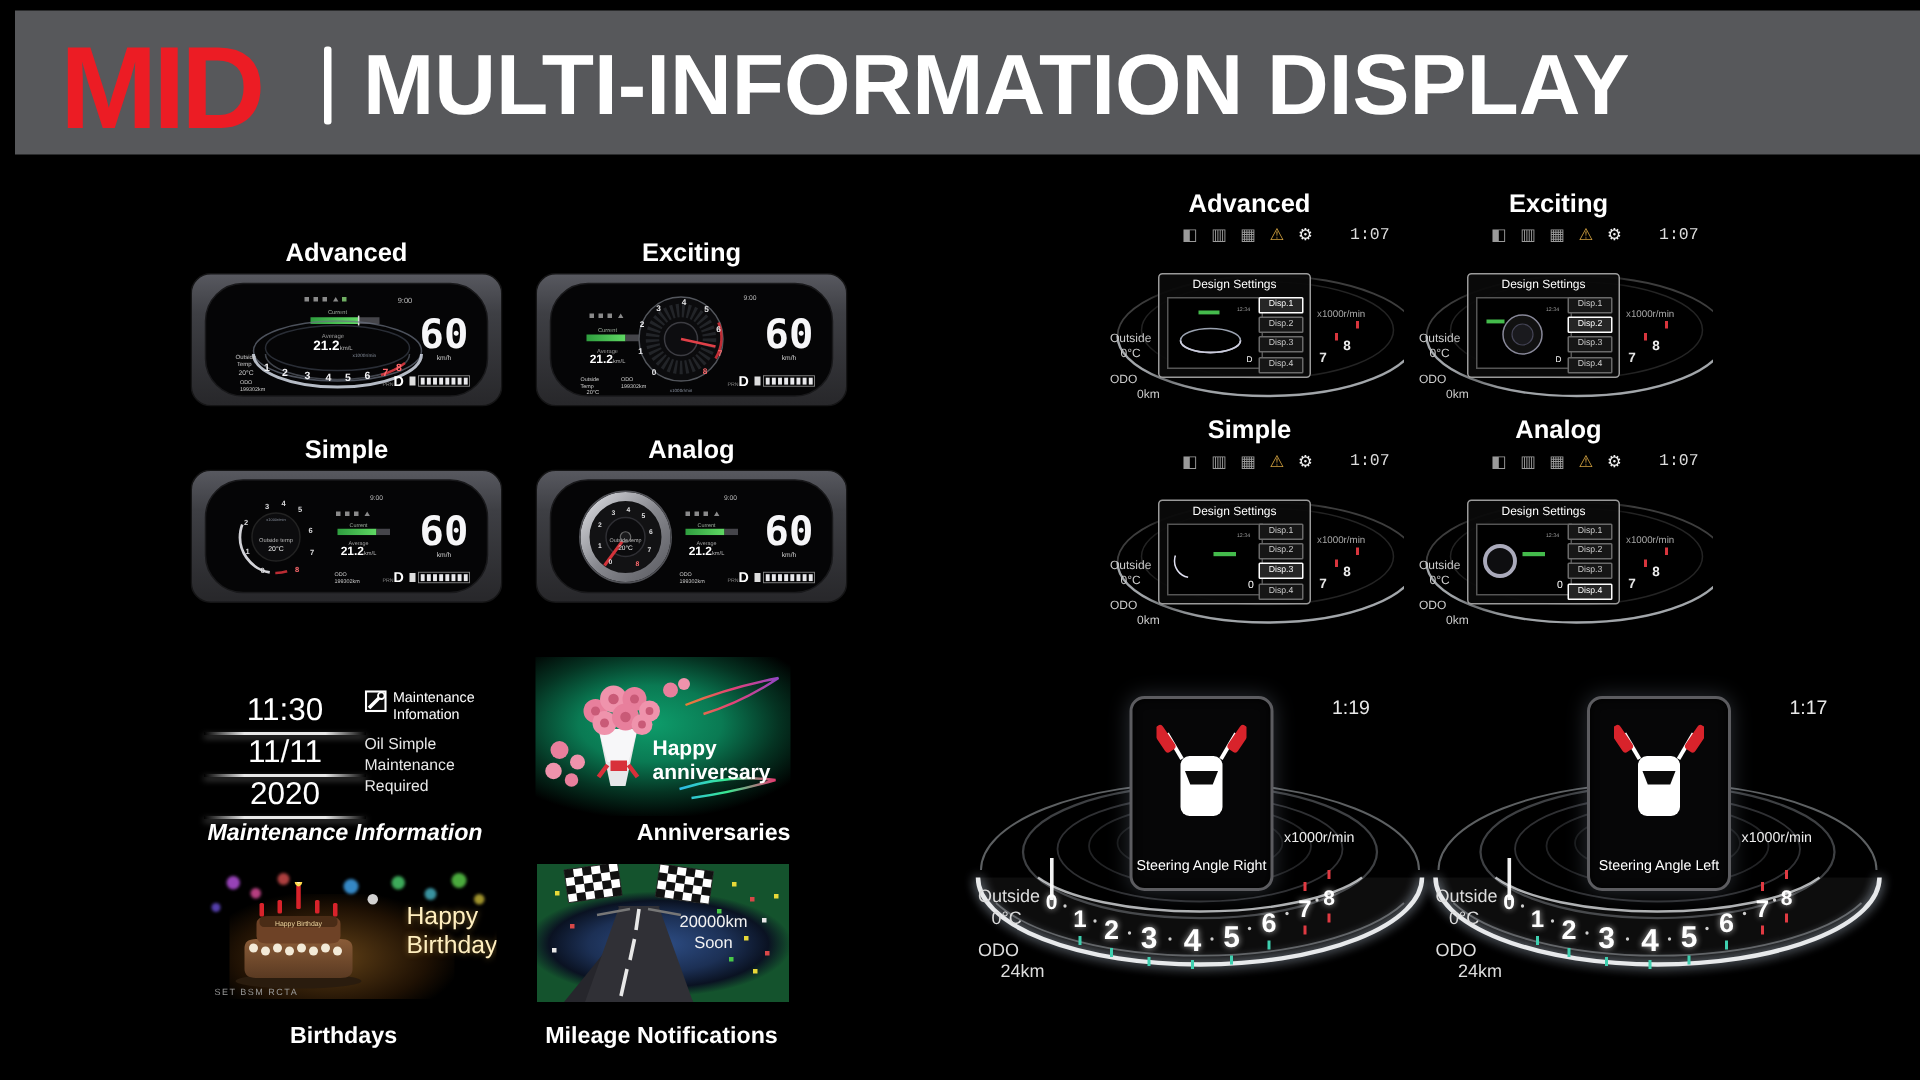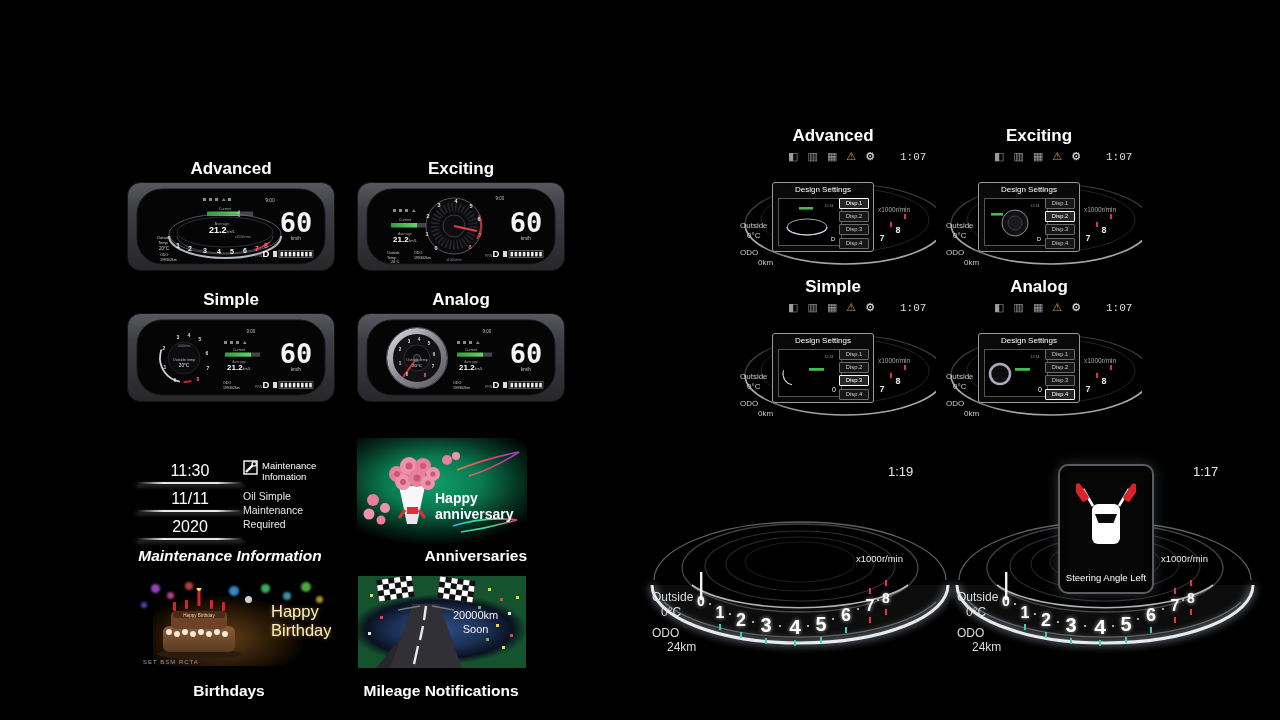--- a/index.html
+++ b/index.html
@@ -63,6 +63,11 @@
 
 <div id="stage">
 
+  <div class="topbar">
+    <div class="logo">MID</div>
+    <div class="hdr-divider"></div>
+    <div class="hdr-title">MULTI-INFORMATION DISPLAY</div>
+  </div>
 
   <div class="sec-label" style="left:127px;top:159px;width:208px;">Advanced</div>
   <div class="sec-label" style="left:357px;top:159px;width:208px;">Exciting</div>

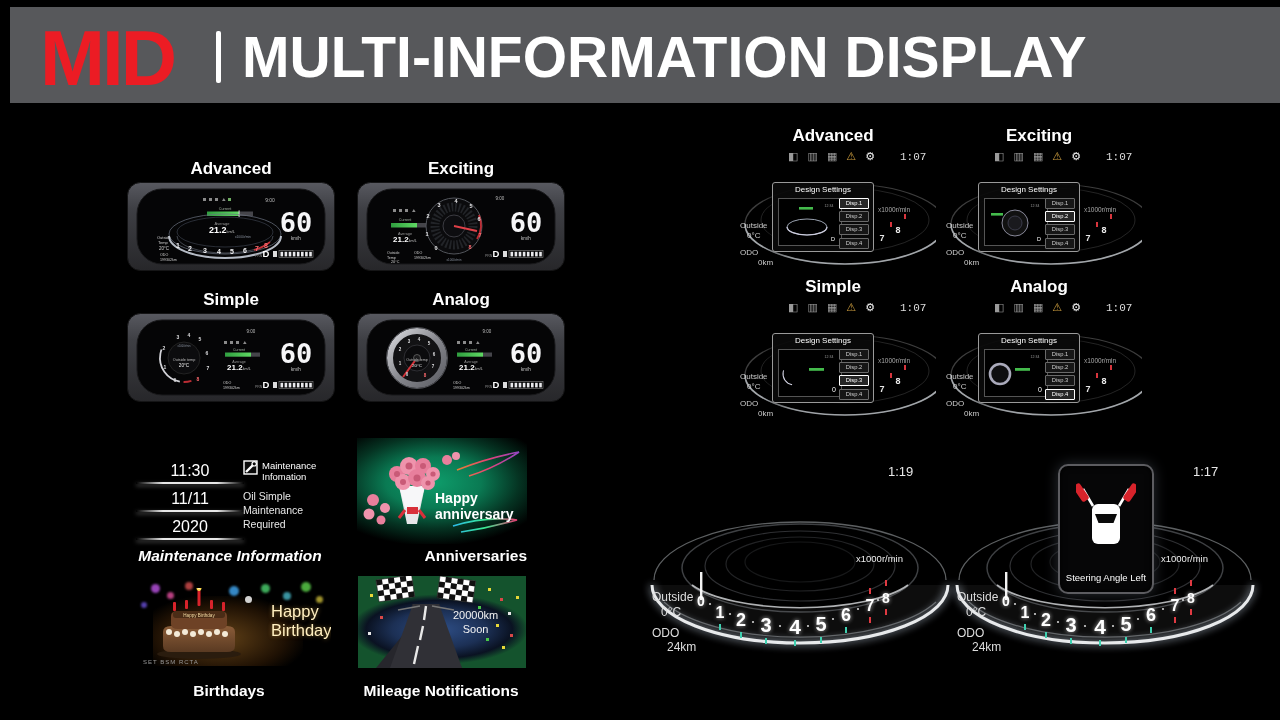--- a/index.html
+++ b/index.html
@@ -43,7 +43,7 @@
 .ring-digits text{filter:drop-shadow(0 0 2px rgba(255,255,255,.7));}
 
 .feat-label{position:absolute;color:#fff;font-weight:bold;font-size:15.5px;text-align:center;}
-.mt-time{position:absolute;width:96px;text-align:center;color:#fff;font-size:16px;}
+.mt-time{position:absolute;width:96px;text-align:center;color:#fff;font-size:21px;}
 .mt-time::after{content:"";position:absolute;left:-6px;right:-6px;bottom:-4px;height:2px;background:linear-gradient(90deg,rgba(255,255,255,0),#e8e8e8 25%,#e8e8e8 75%,rgba(255,255,255,0));box-shadow:0 2px 4px rgba(255,255,255,.35);}
 .mt-head{position:absolute;color:#fff;font-size:9.5px;line-height:10.5px;}
 .mt-line{position:absolute;color:#e8e8e8;font-size:10.5px;}

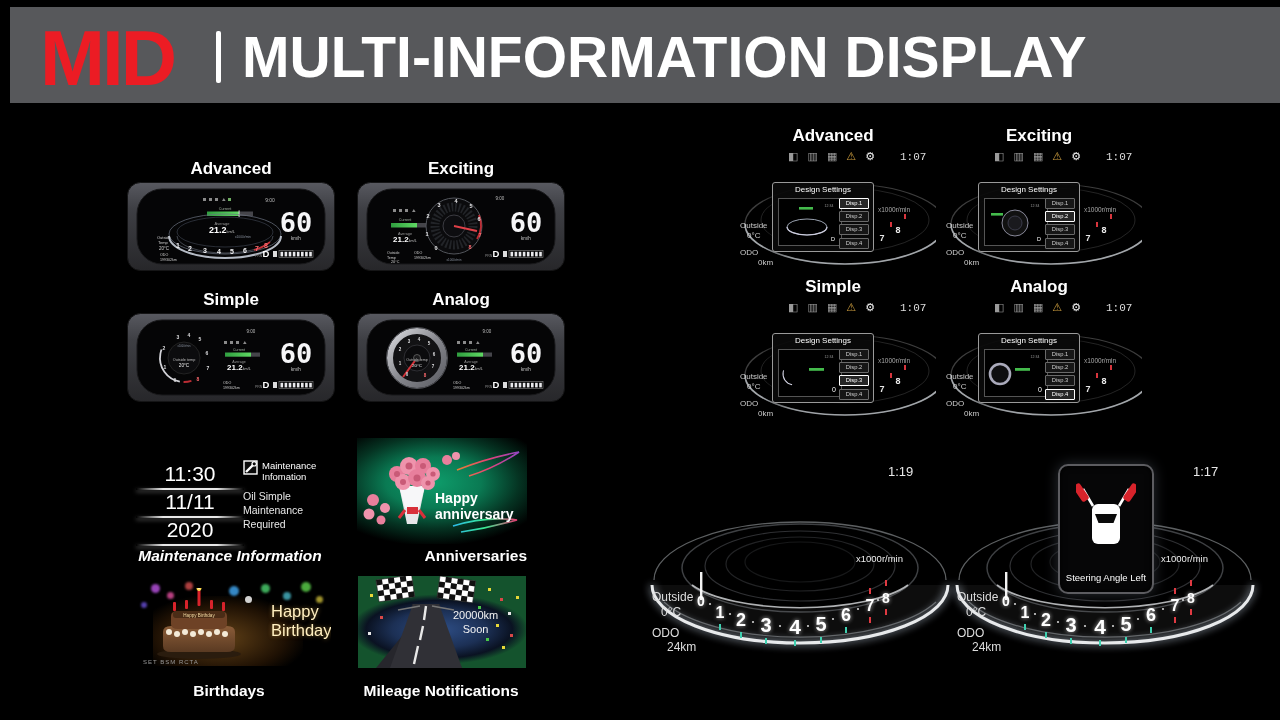--- a/index.html
+++ b/index.html
@@ -761,6 +761,17 @@
       <rect x="60" y="122" width="2.4" height="28" fill="#fff" opacity=".95"></rect>
     </svg>
     <div class="s-time">1:19</div>
+    <div class="s-card">
+      <svg class="abs" style="left:16px;top:16px;" width="60" height="70" viewBox="0 0 60 70">
+        <rect x="16" y="22" width="28" height="40" rx="6" fill="#fff"></rect>
+        <path d="M19,32 h22 l-3.5,9 h-15 z" fill="#0a0a0a"></path>
+        <path d="M17,24 L7,7" stroke="#fff" stroke-width="2.6"></path>
+        <path d="M43,24 L53,7" stroke="#fff" stroke-width="2.6"></path>
+        <rect x="1" y="1" width="8" height="19" rx="2.5" fill="#d8232b" transform="rotate(-34 5 10.5)"></rect>
+        <rect x="51" y="1" width="8" height="19" rx="2.5" fill="#d8232b" transform="rotate(34 55 10.5)"></rect>
+      </svg>
+      <div class="s-card-label">Steering Angle Right</div>
+    </div>
     <div class="s-unit">x1000r/min</div>
     <div class="s-out1">Outside</div>
     <div class="s-out2">0°C</div>

